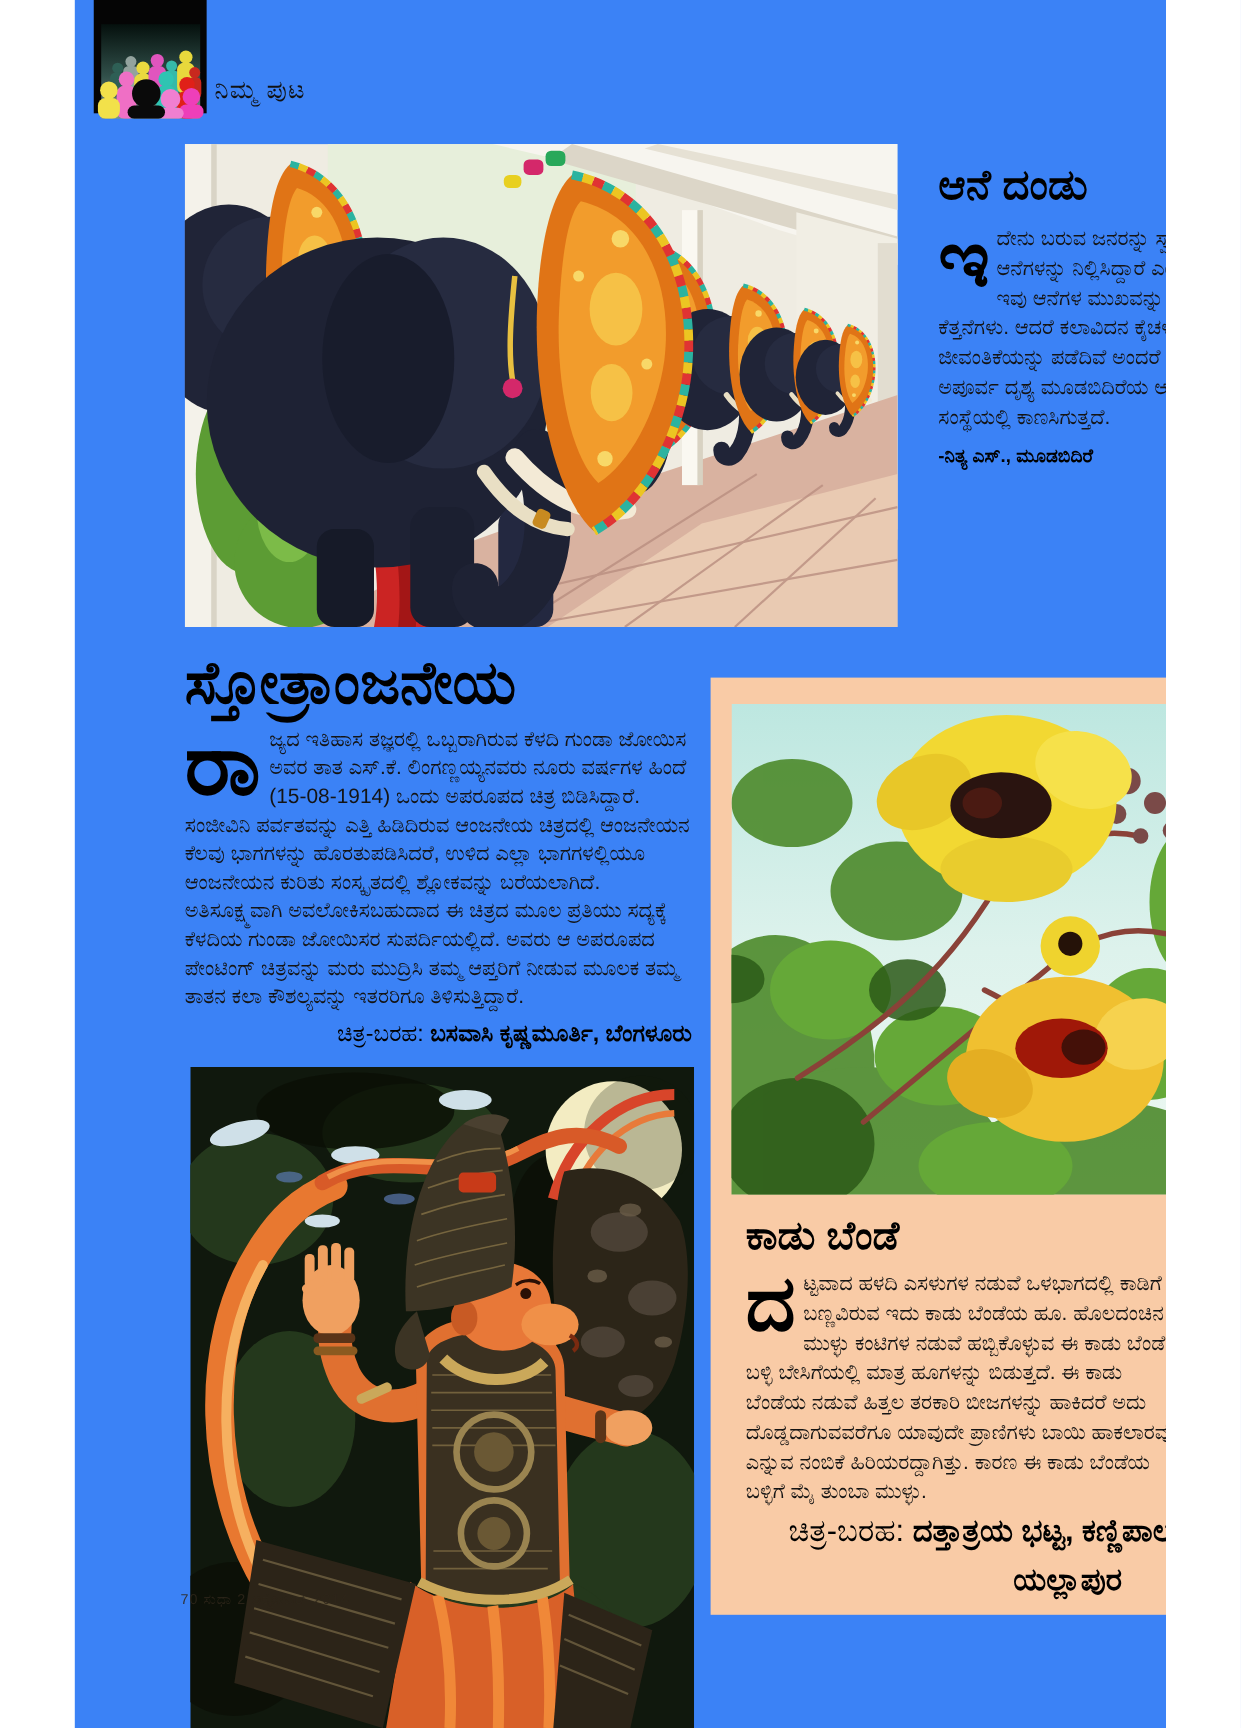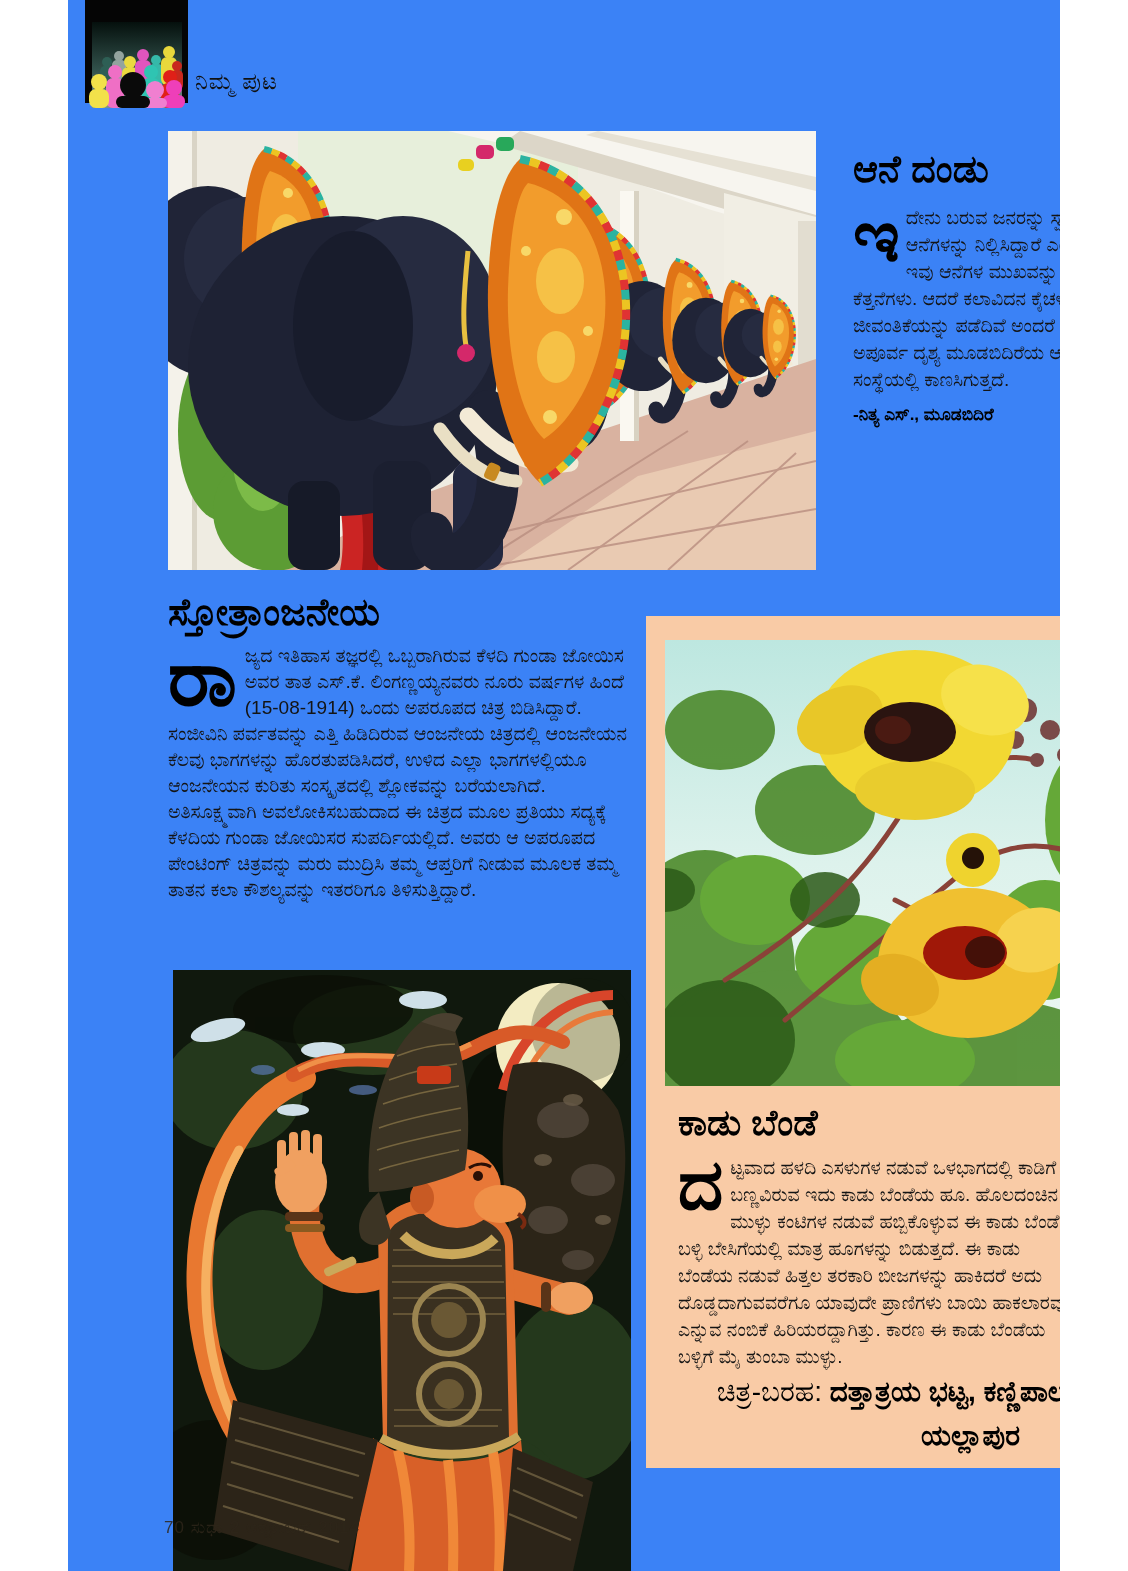--- a/index.html
+++ b/index.html
@@ -31,7 +31,7 @@
 
   
   .art-stotra { left:100px; top:593px; width:465px; }
-  .art-stotra .art-title { font-size:38px; margin-bottom:10px; }
+  .art-stotra .art-title { font-size:54px; margin-bottom:10px; }
   .art-stotra .art-body { font-size:19px; line-height:26px; }
   .art-stotra .dropcap { font-size:78px; line-height:60px; padding:5px 8px 0 0; }
   .art-stotra .byline { text-align:right; font-size:21px; padding-right:4px; margin-top:8px; }

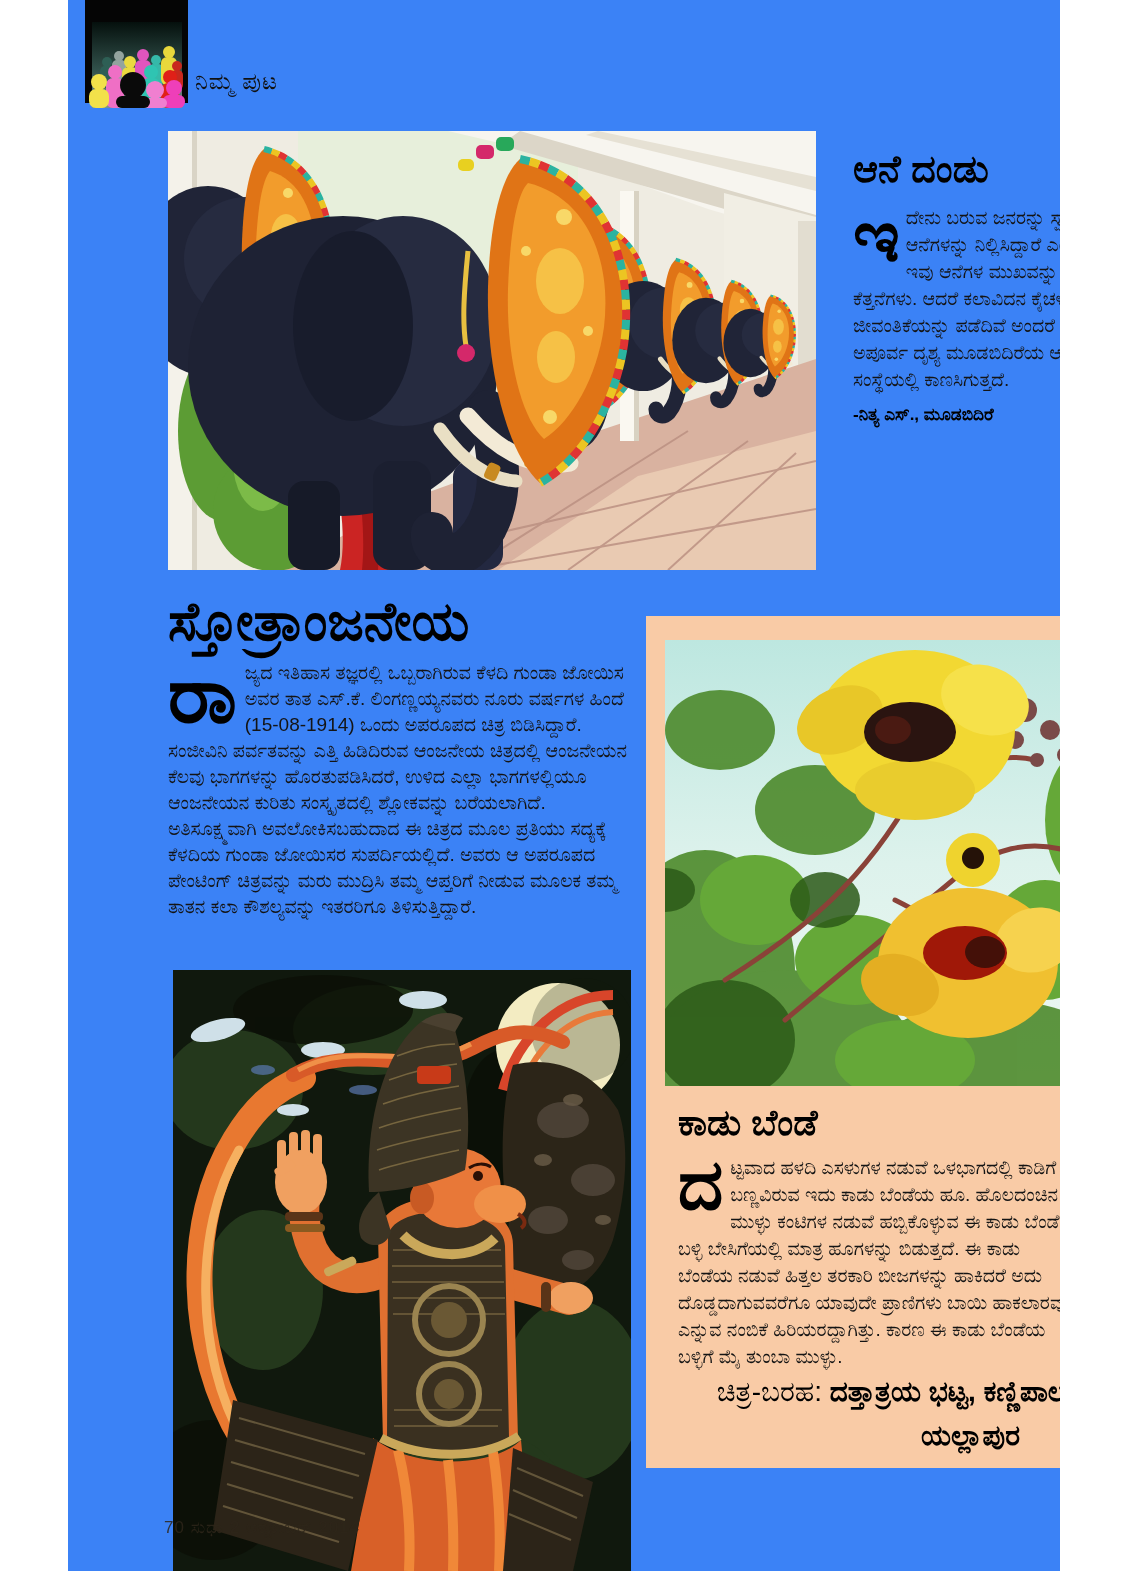--- a/index.html
+++ b/index.html
@@ -251,6 +251,10 @@
     <div class="art-body">
       <span class="dropcap">ರಾ</span><span>ಜ್ಯದ ಇತಿಹಾಸ ತಜ್ಞರಲ್ಲಿ ಒಬ್ಬರಾಗಿರುವ ಕೆಳದಿ ಗುಂಡಾ ಜೋಯಿಸ ಅವರ ತಾತ ಎಸ್.ಕೆ. ಲಿಂಗಣ್ಣಯ್ಯನವರು ನೂರು ವರ್ಷಗಳ ಹಿಂದೆ (15-08-1914) ಒಂದು ಅಪರೂಪದ ಚಿತ್ರ ಬಿಡಿಸಿದ್ದಾರೆ. ಸಂಜೀವಿನಿ ಪರ್ವತವನ್ನು ಎತ್ತಿ ಹಿಡಿದಿರುವ ಆಂಜನೇಯ ಚಿತ್ರದಲ್ಲಿ ಆಂಜನೇಯನ ಕೆಲವು ಭಾಗಗಳನ್ನು ಹೊರತುಪಡಿಸಿದರೆ, ಉಳಿದ ಎಲ್ಲಾ ಭಾಗಗಳಲ್ಲಿಯೂ ಆಂಜನೇಯನ ಕುರಿತು ಸಂಸ್ಕೃತದಲ್ಲಿ ಶ್ಲೋಕವನ್ನು ಬರೆಯಲಾಗಿದೆ. ಅತಿಸೂಕ್ಷ್ಮವಾಗಿ ಅವಲೋಕಿಸಬಹುದಾದ ಈ ಚಿತ್ರದ ಮೂಲ ಪ್ರತಿಯು ಸದ್ಯಕ್ಕೆ ಕೆಳದಿಯ ಗುಂಡಾ ಜೋಯಿಸರ ಸುಪರ್ದಿಯಲ್ಲಿದೆ. ಅವರು ಆ ಅಪರೂಪದ ಪೇಂಟಿಂಗ್ ಚಿತ್ರವನ್ನು ಮರು ಮುದ್ರಿಸಿ ತಮ್ಮ ಆಪ್ತರಿಗೆ ನೀಡುವ ಮೂಲಕ ತಮ್ಮ ತಾತನ ಕಲಾ ಕೌಶಲ್ಯವನ್ನು ಇತರರಿಗೂ ತಿಳಿಸುತ್ತಿದ್ದಾರೆ.</span>
     </div>
+    <div class="byline">
+      <span class="byline-label">ಚಿತ್ರ-ಬರಹ:</span>
+      <span>ಬಸವಾಸಿ ಕೃಷ್ಣಮೂರ್ತಿ, ಬೆಂಗಳೂರು</span>
+    </div>
   </div>
 
   <div class="abs peach-box" style="background:#F9CBA6;">

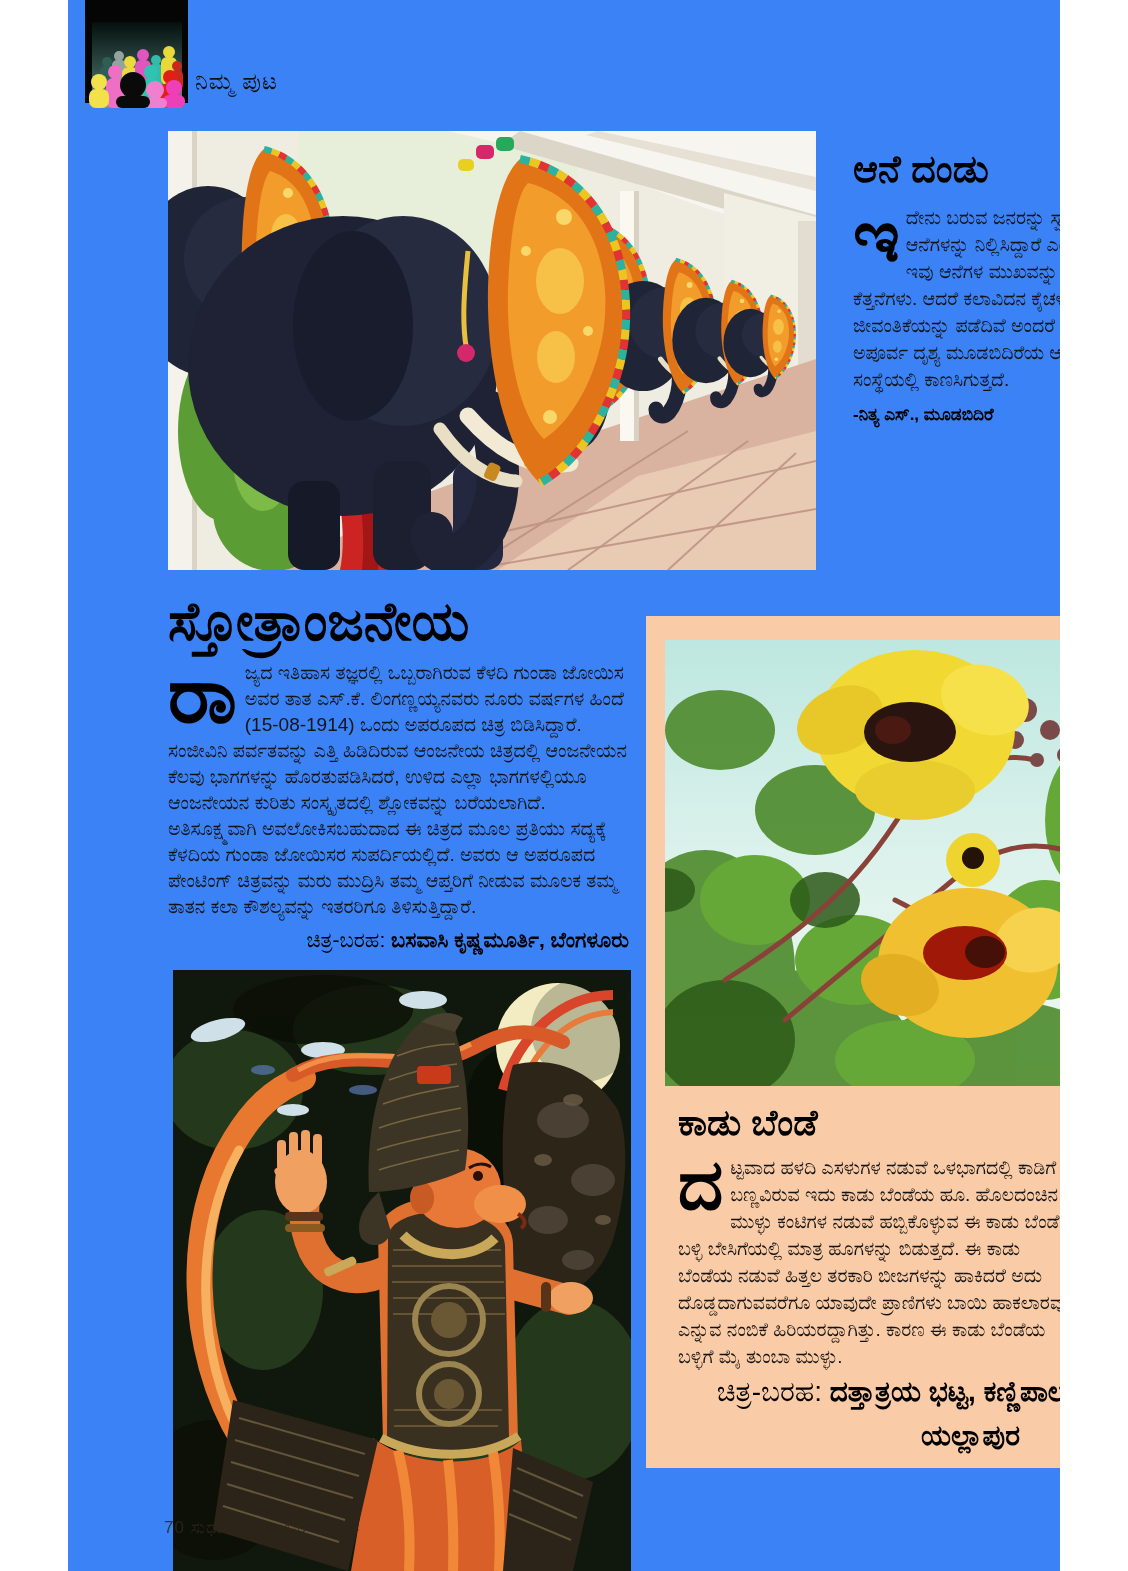--- a/index.html
+++ b/index.html
@@ -49,7 +49,7 @@
 
   
   .page-footer {
-    left:96px; top:1518px; font-size:17px; color:rgba(46,38,26,0.85);
+    left:96px; top:1446px; font-size:13px; color:rgba(46,38,26,0.85);
     letter-spacing:1px; z-index:5;
   }
 </style>

